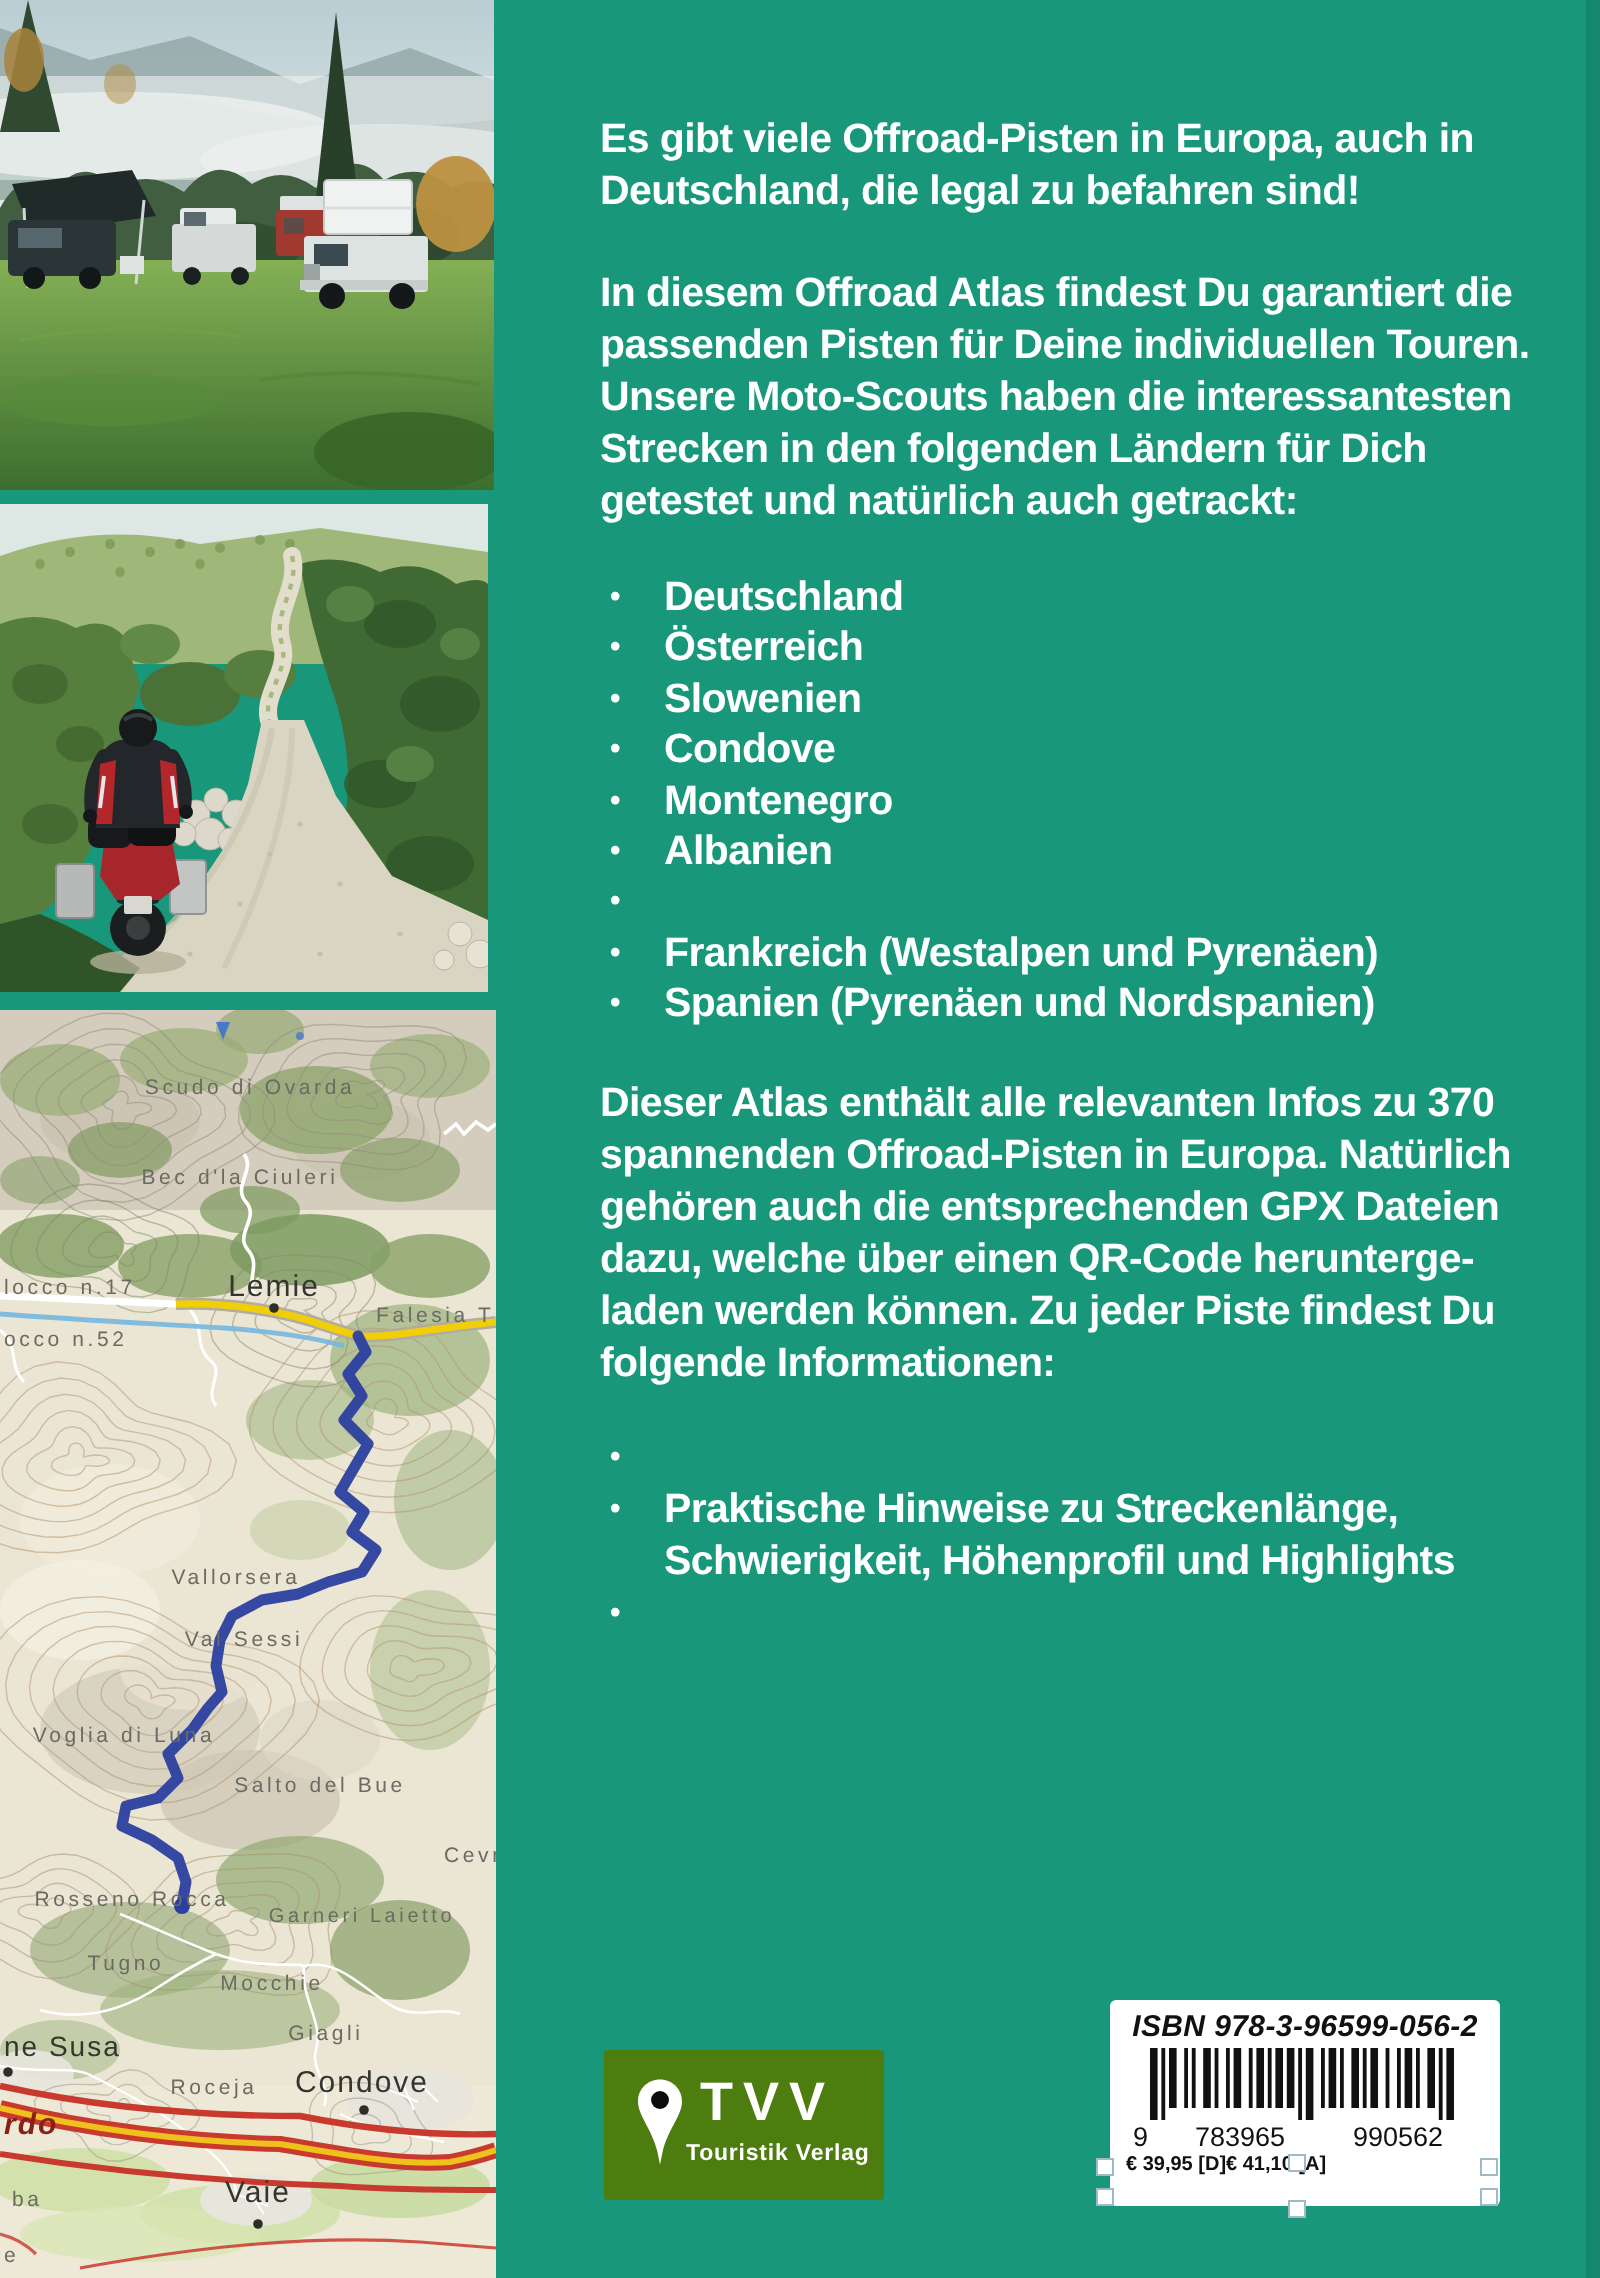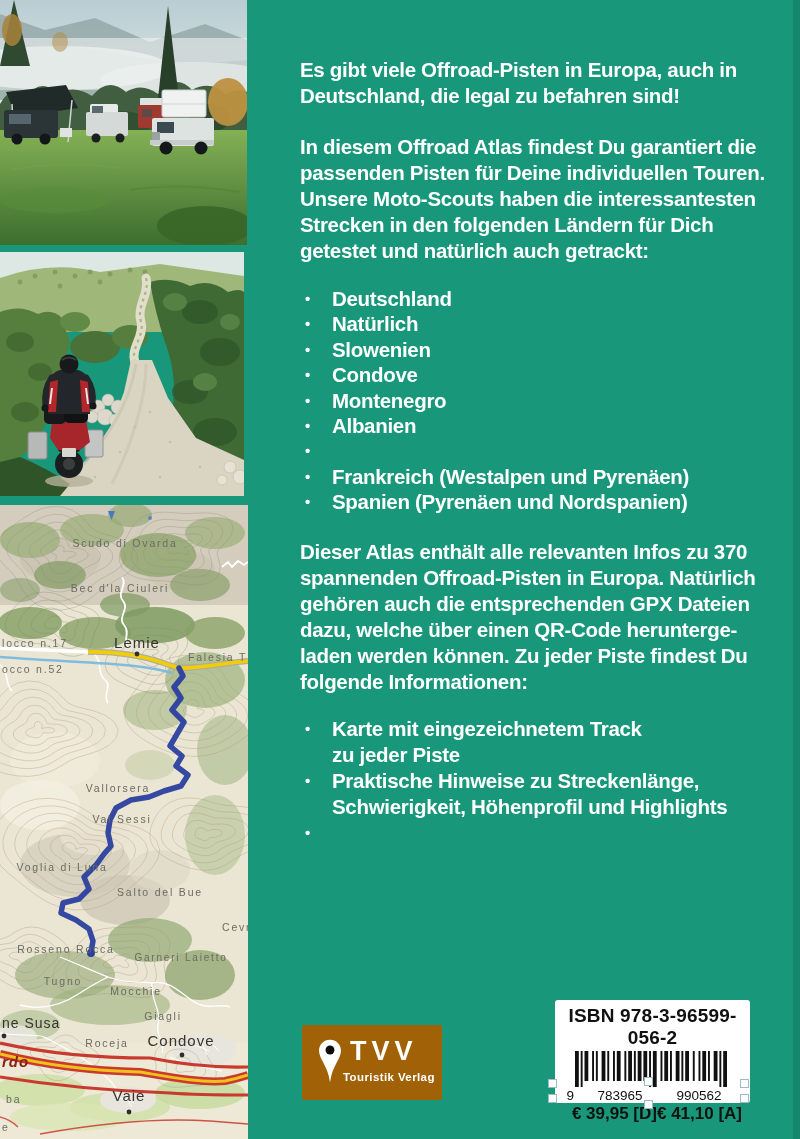--- a/index.html
+++ b/index.html
@@ -392,7 +392,7 @@
       </li>
     <li>
         <span class="bu">•</span>
-        <span class="it">Natürlich</span>
+        <span class="it">Österreich</span>
       </li>
     <li>
         <span class="bu">•</span>

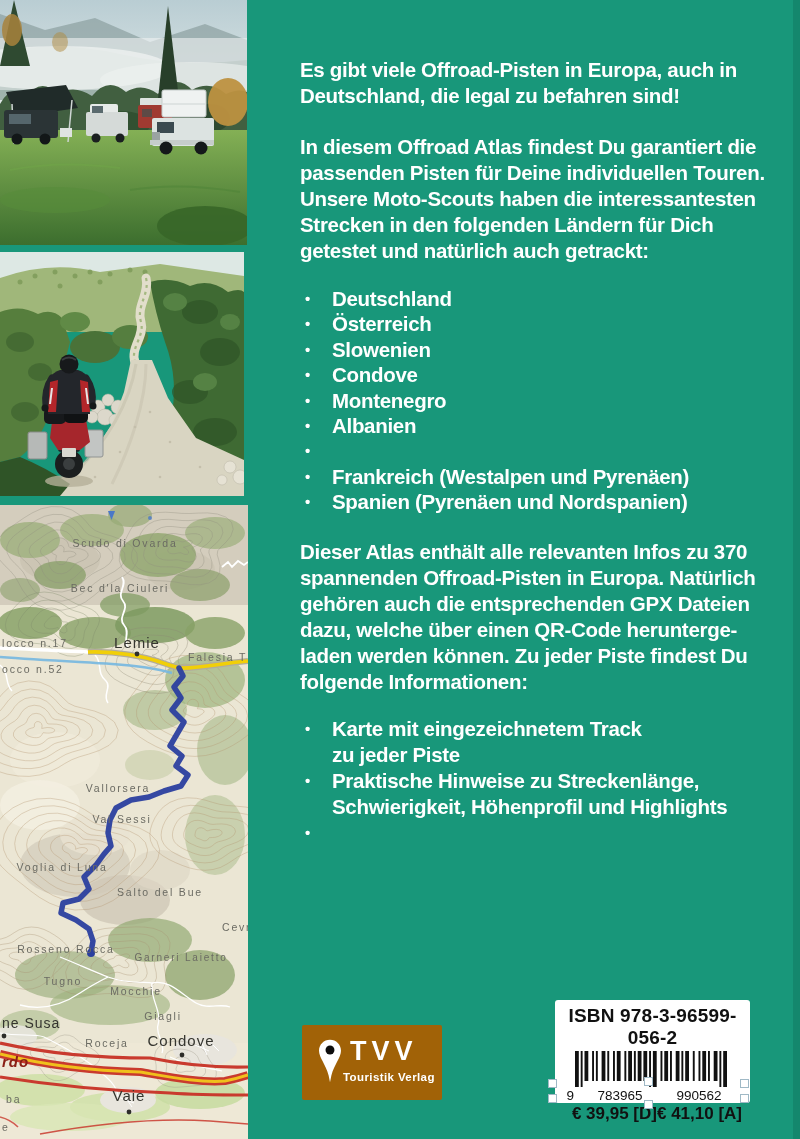--- a/index.html
+++ b/index.html
@@ -433,8 +433,6 @@
   <ul id="features" class="blist">
     <li>
         <span class="bu">•</span>
-        <div class="it">Karte mit eingezeichnetem Track
-zu jeder Piste</div>
       </li>
     <li>
         <span class="bu">•</span>

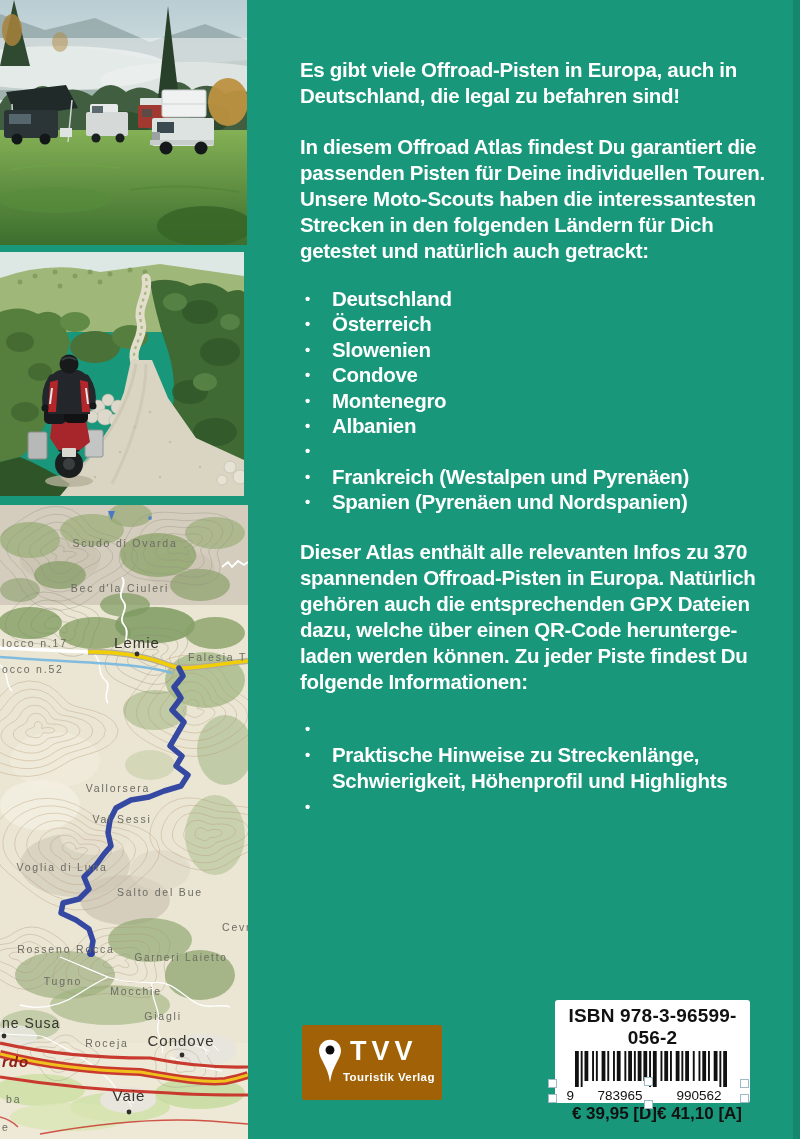--- a/index.html
+++ b/index.html
@@ -37,7 +37,7 @@
   
   .isbnbox{position:absolute;left:555px;top:1000px;width:195px;height:103px;background:#fff;
        border-radius:3px;color:#111;text-align:center;box-sizing:border-box;padding-top:5px;}
-  .isbnlabel{font-size:19px;font-weight:700;letter-spacing:0.2px;}
+  .isbnlabel{font-size:15px;font-weight:700;letter-spacing:0.2px;font-style:italic;}
   #barcode{display:block;margin:2px auto 0 auto;}
   .digits{display:flex;width:172px;margin:-1px auto 0 auto;font-size:13.5px;}
   .digits span:nth-child(1){flex:0 0 14px;text-align:left;}

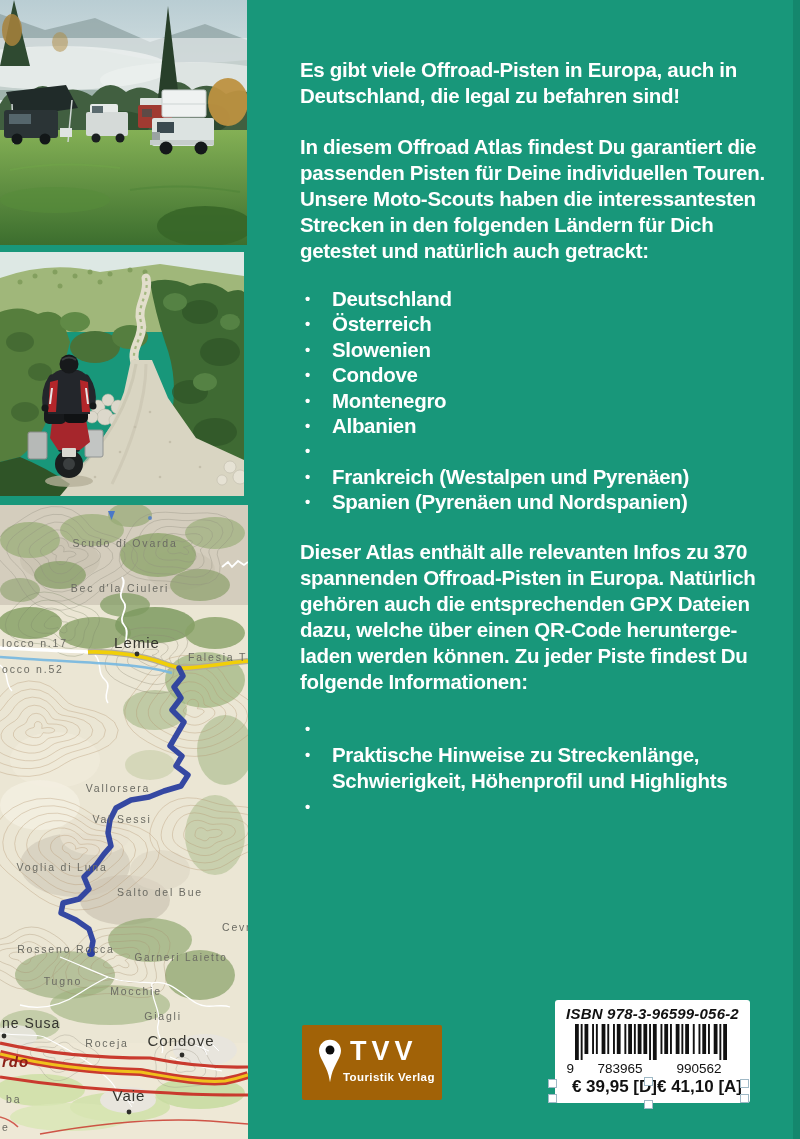--- a/index.html
+++ b/index.html
@@ -28,7 +28,7 @@
   .it{white-space:pre-line;}
 
   
-  .tvv{position:absolute;left:302px;top:1025px;width:140px;height:75px;background:#a16207;
+  .tvv{position:absolute;left:302px;top:1025px;width:140px;height:75px;background:#4d7c0f;
        border-radius:2px;color:#fff;}
   .tvv .pin{position:absolute;left:17px;top:14px;}
   .tvv .nm{position:absolute;left:48px;top:11px;font-size:27px;font-weight:700;letter-spacing:5px;}

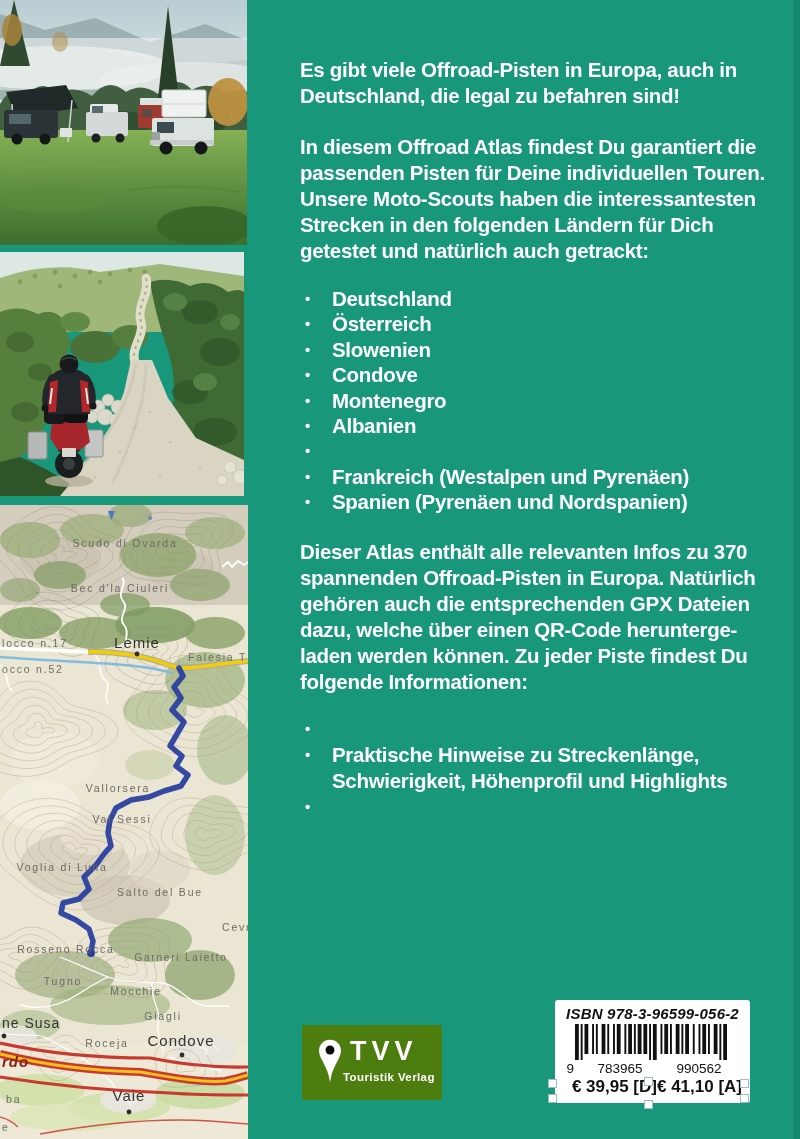--- a/index.html
+++ b/index.html
@@ -42,7 +42,7 @@
   .digits{display:flex;width:172px;margin:-1px auto 0 auto;font-size:13.5px;}
   .digits span:nth-child(1){flex:0 0 14px;text-align:left;}
   .digits span:nth-child(2),.digits span:nth-child(3){flex:1;text-align:center;}
-  .prices{display:flex;justify-content:flex-end;padding:1px 8px 0 8px;font-size:17px;font-weight:700;}
+  .prices{display:flex;justify-content:flex-start;padding:1px 8px 0 8px;font-size:10px;font-weight:700;}
 
   .hd{position:absolute;width:9px;height:9px;background:#fff;border:1px solid #9fb9c6;box-sizing:border-box;z-index:5;}
   .edge{position:absolute;left:793px;top:0;width:7px;height:1139px;background:rgba(0,55,42,0.16);}

